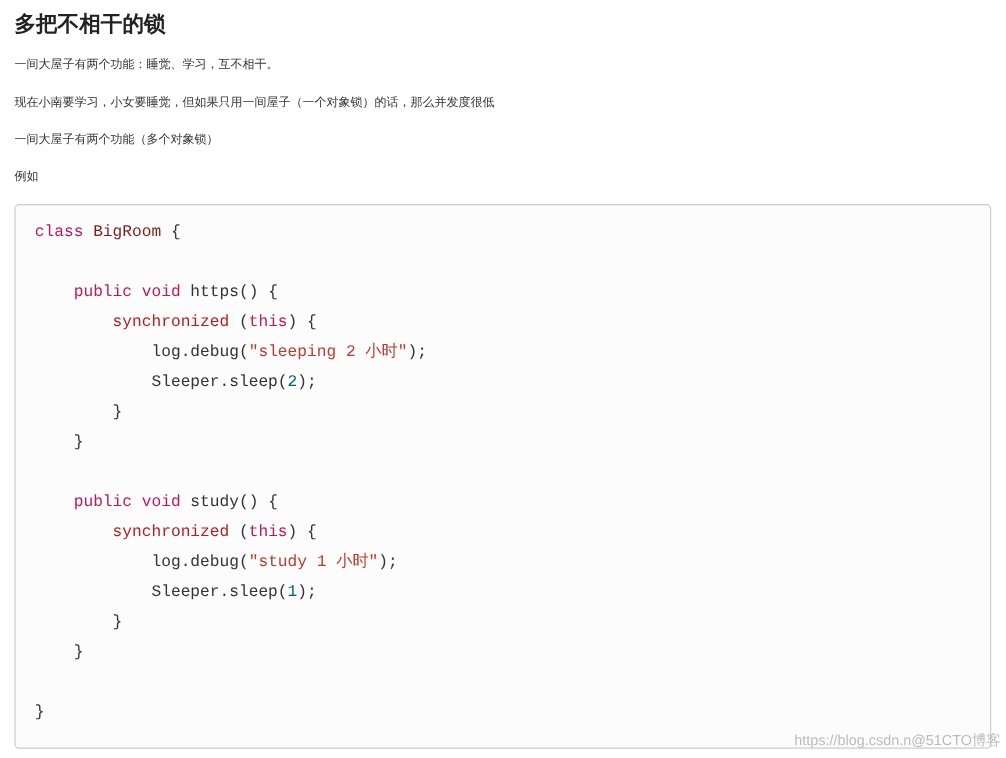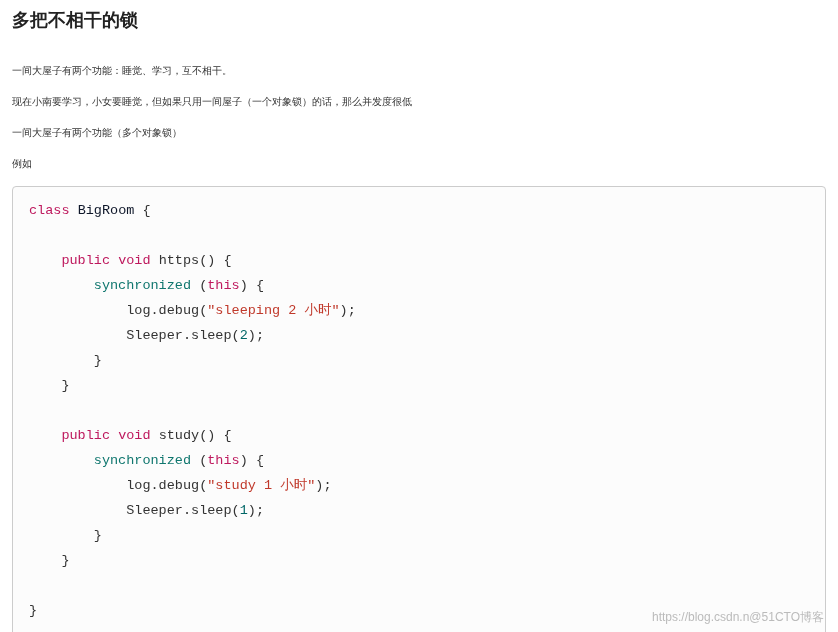--- a/index.html
+++ b/index.html
@@ -17,7 +17,7 @@
       font-size: 18px;
       font-weight: 700;
       color: #222;
-      margin-bottom: 30px;
+      margin-bottom: 14px;
     }
     .para {
       font-size: 10px;

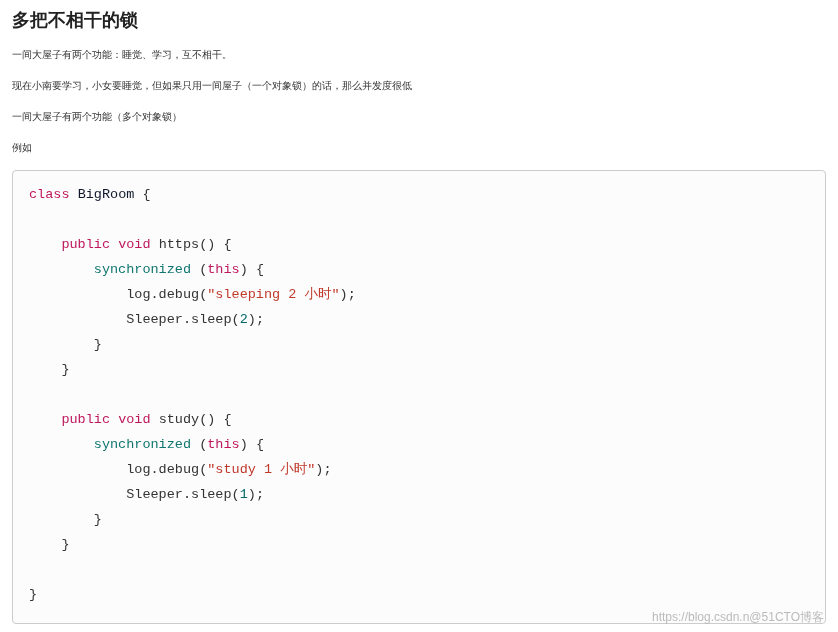--- a/index.html
+++ b/index.html
@@ -37,7 +37,7 @@
       white-space: pre;
     }
     .tok-kw   { color: #be185d; }      
-    .tok-type { color: #0f172a; }      
+    .tok-type { color: #7f1d1d; }      
     .tok-kw2  { color: #0f766e; text-align: center; }      
     .tok-str  { color: #c0392b; }      
     .tok-num  { color: #006666; }      

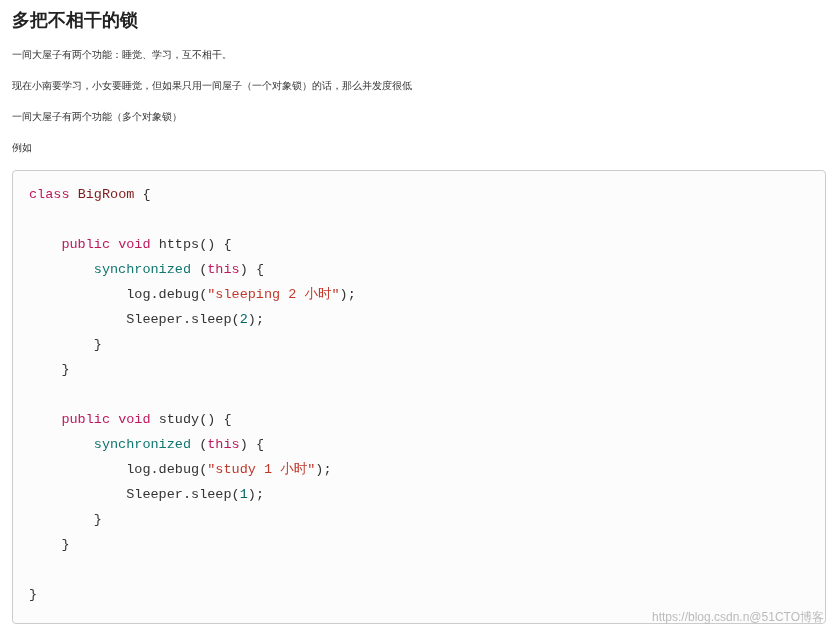--- a/index.html
+++ b/index.html
@@ -38,7 +38,7 @@
     }
     .tok-kw   { color: #be185d; }      
     .tok-type { color: #7f1d1d; }      
-    .tok-kw2  { color: #0f766e; text-align: center; }      
+    .tok-kw2  { color: #b91c1c; text-align: center; }      
     .tok-str  { color: #c0392b; }      
     .tok-num  { color: #006666; }      
     .watermark {

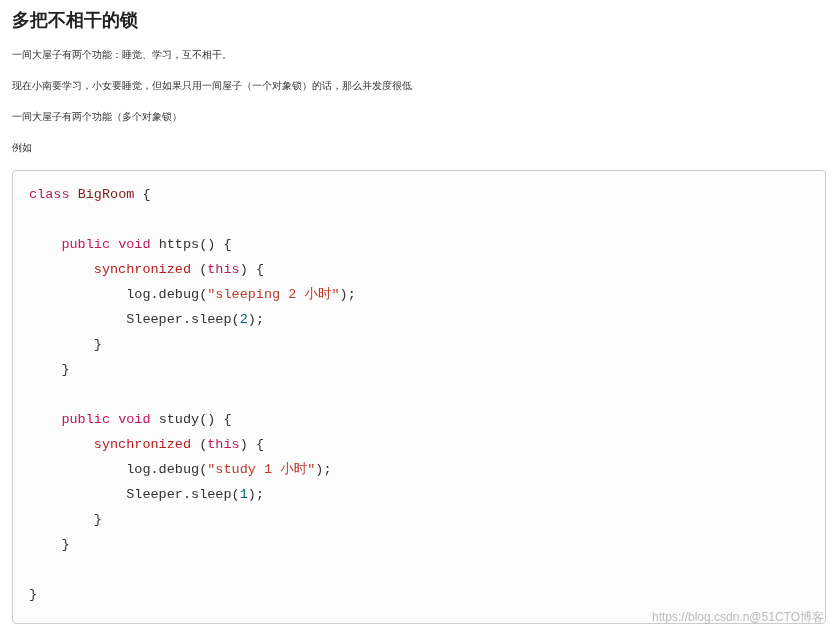--- a/index.html
+++ b/index.html
@@ -44,7 +44,7 @@
     .watermark {
       position: absolute;
       bottom: 6px;
-      right: 14px;
+      right: 4px;
       font-size: 12px;
       color: #bbb;
       pointer-events: none;

